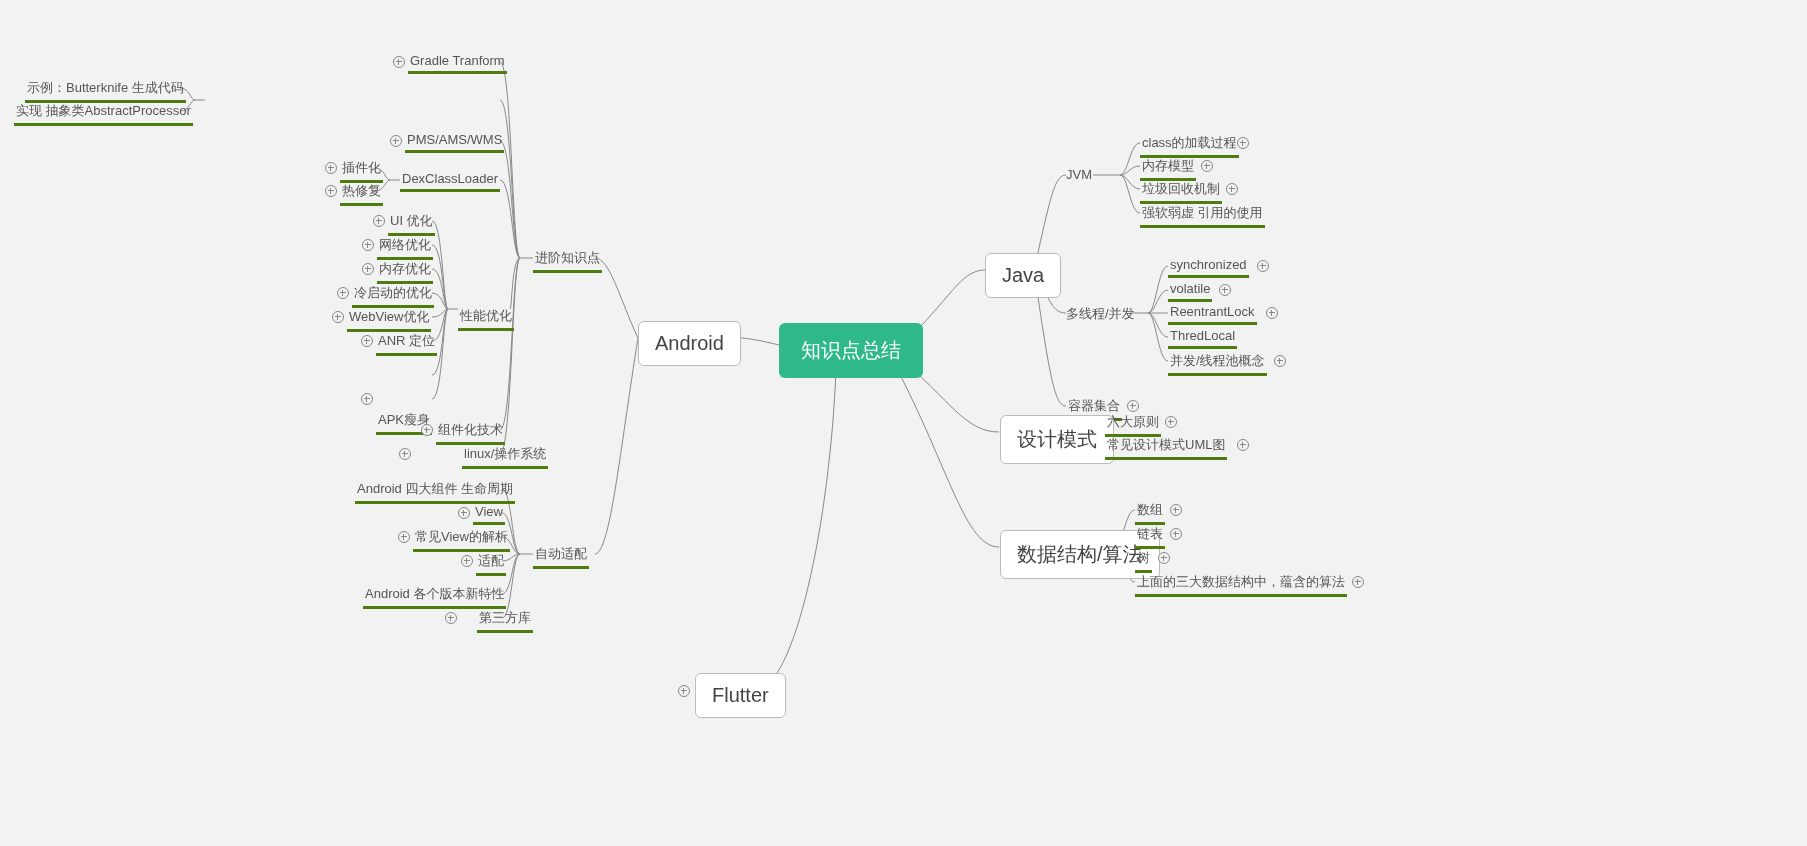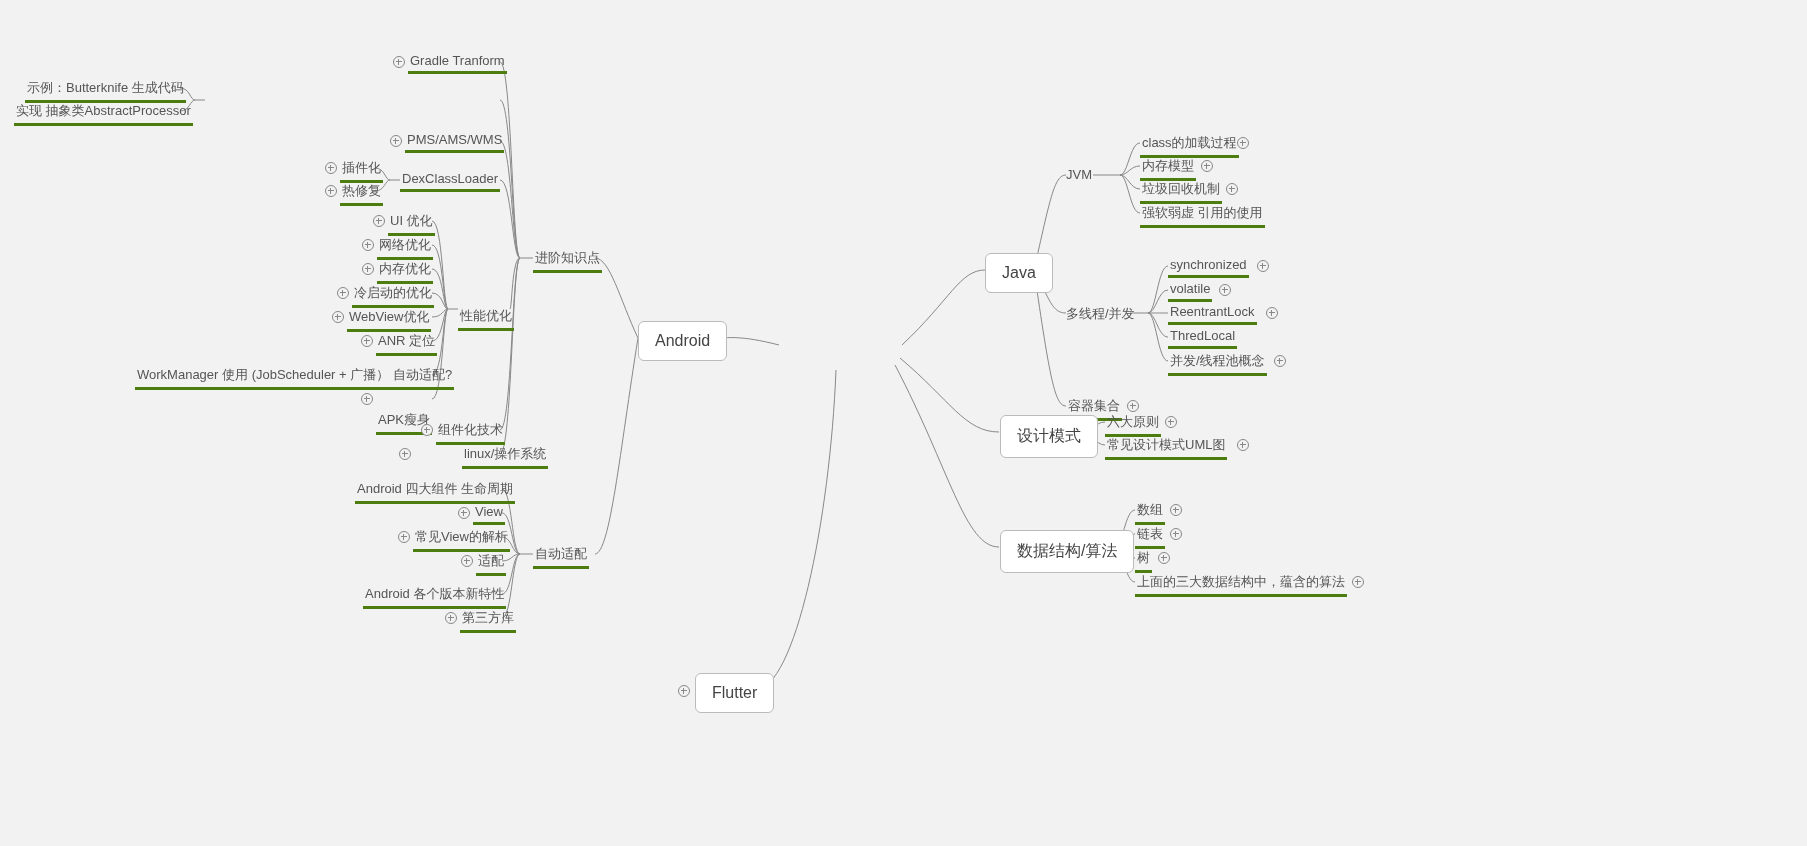--- a/index.html
+++ b/index.html
@@ -40,7 +40,7 @@
     border: 1px solid #bbb;
     border-radius: 6px;
     padding: 10px 16px;
-    font-size: 16px;
+    font-size: 20px;
     color: #444;
   }
   .bline {

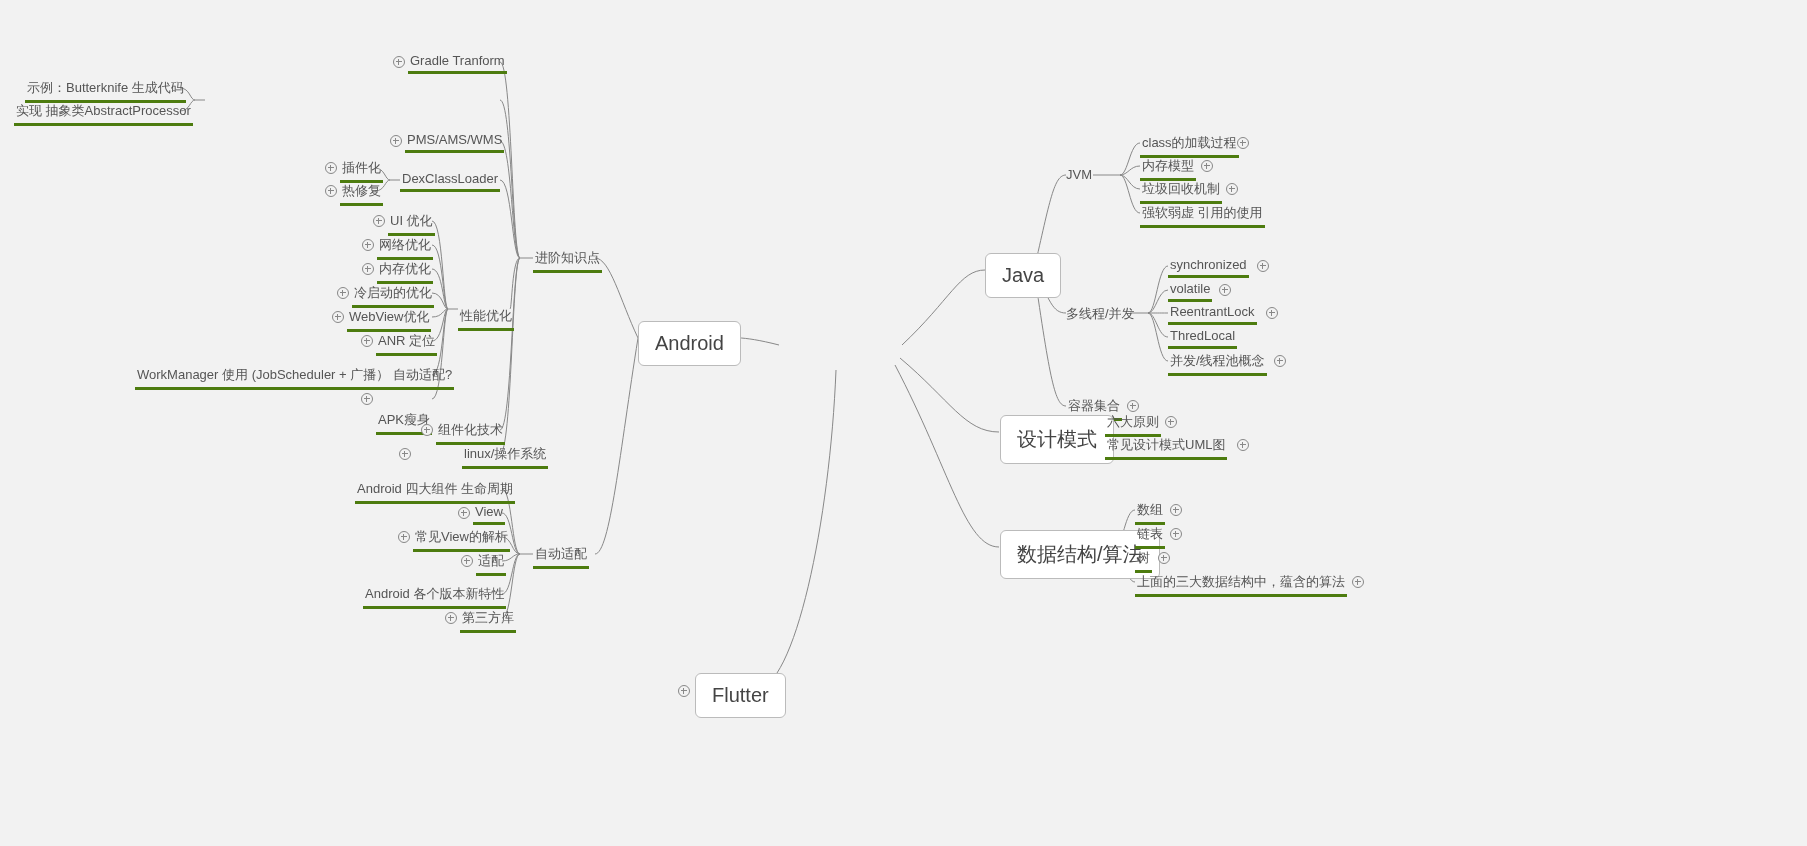--- a/index.html
+++ b/index.html
@@ -147,6 +147,7 @@
   </g>
 </svg>
 
+<div class="node root" style="left:779px; top:323px;">知识点总结</div>
 
 <div class="node box" style="left:985px; top:253px;">Java</div>
 

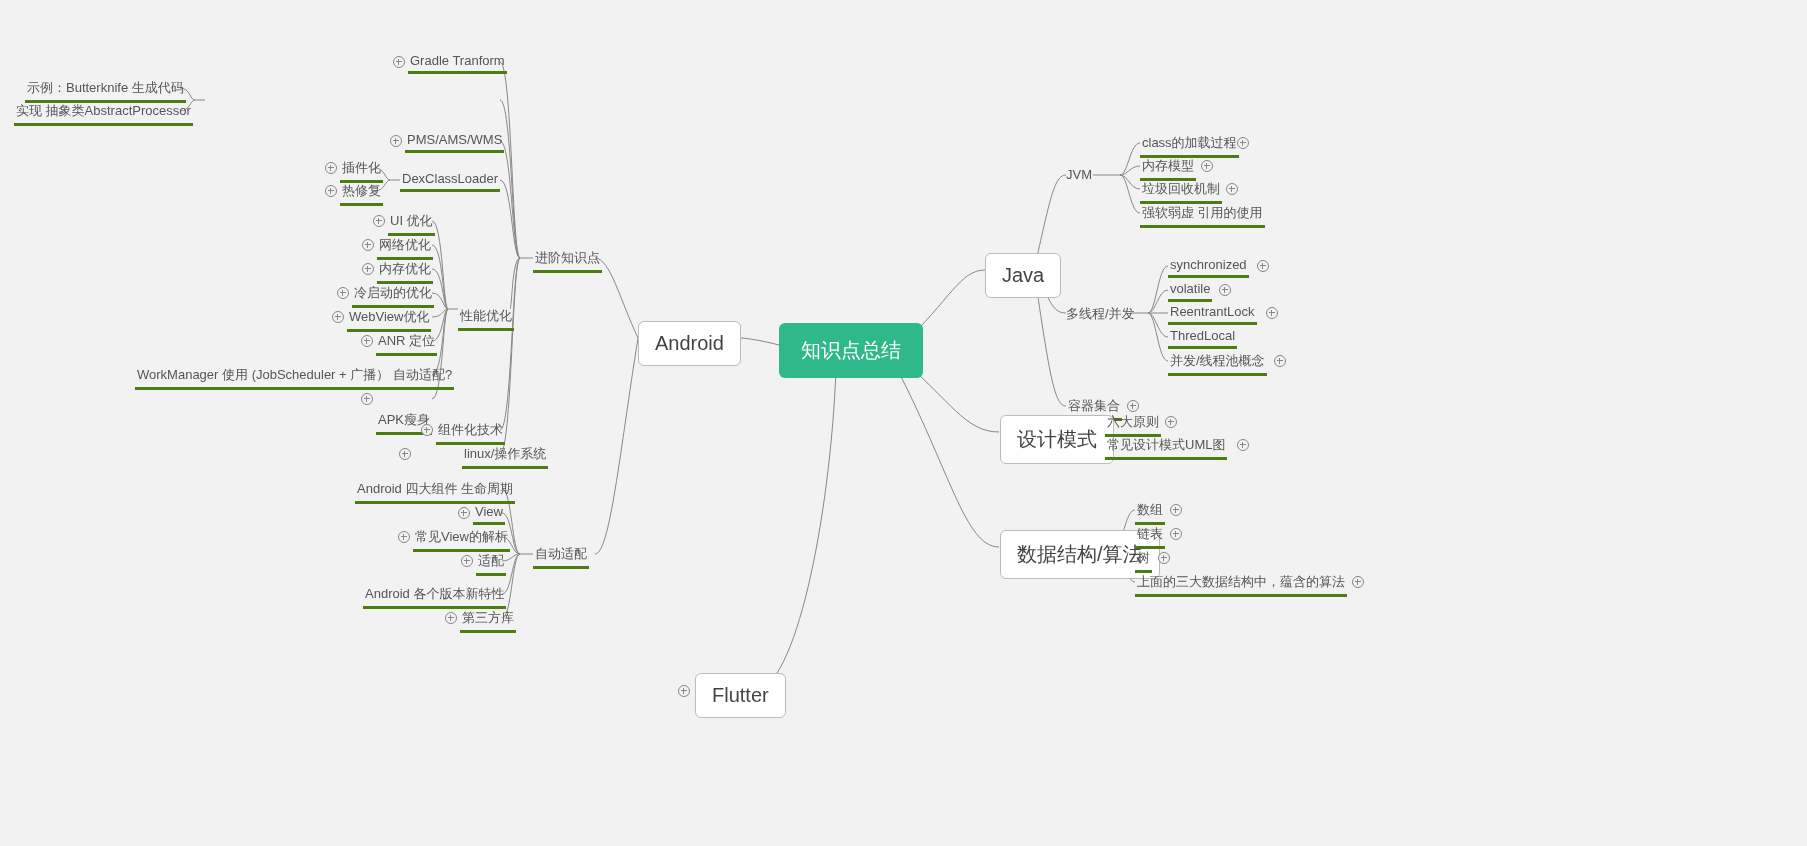--- a/index.html
+++ b/index.html
@@ -225,7 +225,6 @@
 <span class="exp" style="left:332px; top:311px;"></span>
 <div class="node bline" style="left:376px; top:330px;">ANR 定位</div>
 <span class="exp" style="left:361px; top:335px;"></span>
-<div class="node bline" style="left:135px; top:364px;">WorkManager 使用 (JobScheduler  +  广播） 自动适配?</div>
 <div class="node bline" style="left:376px; top:388px;margin-top:21px;">APK瘦身</div>
 <span class="exp" style="left:361px; top:393px;"></span>
 

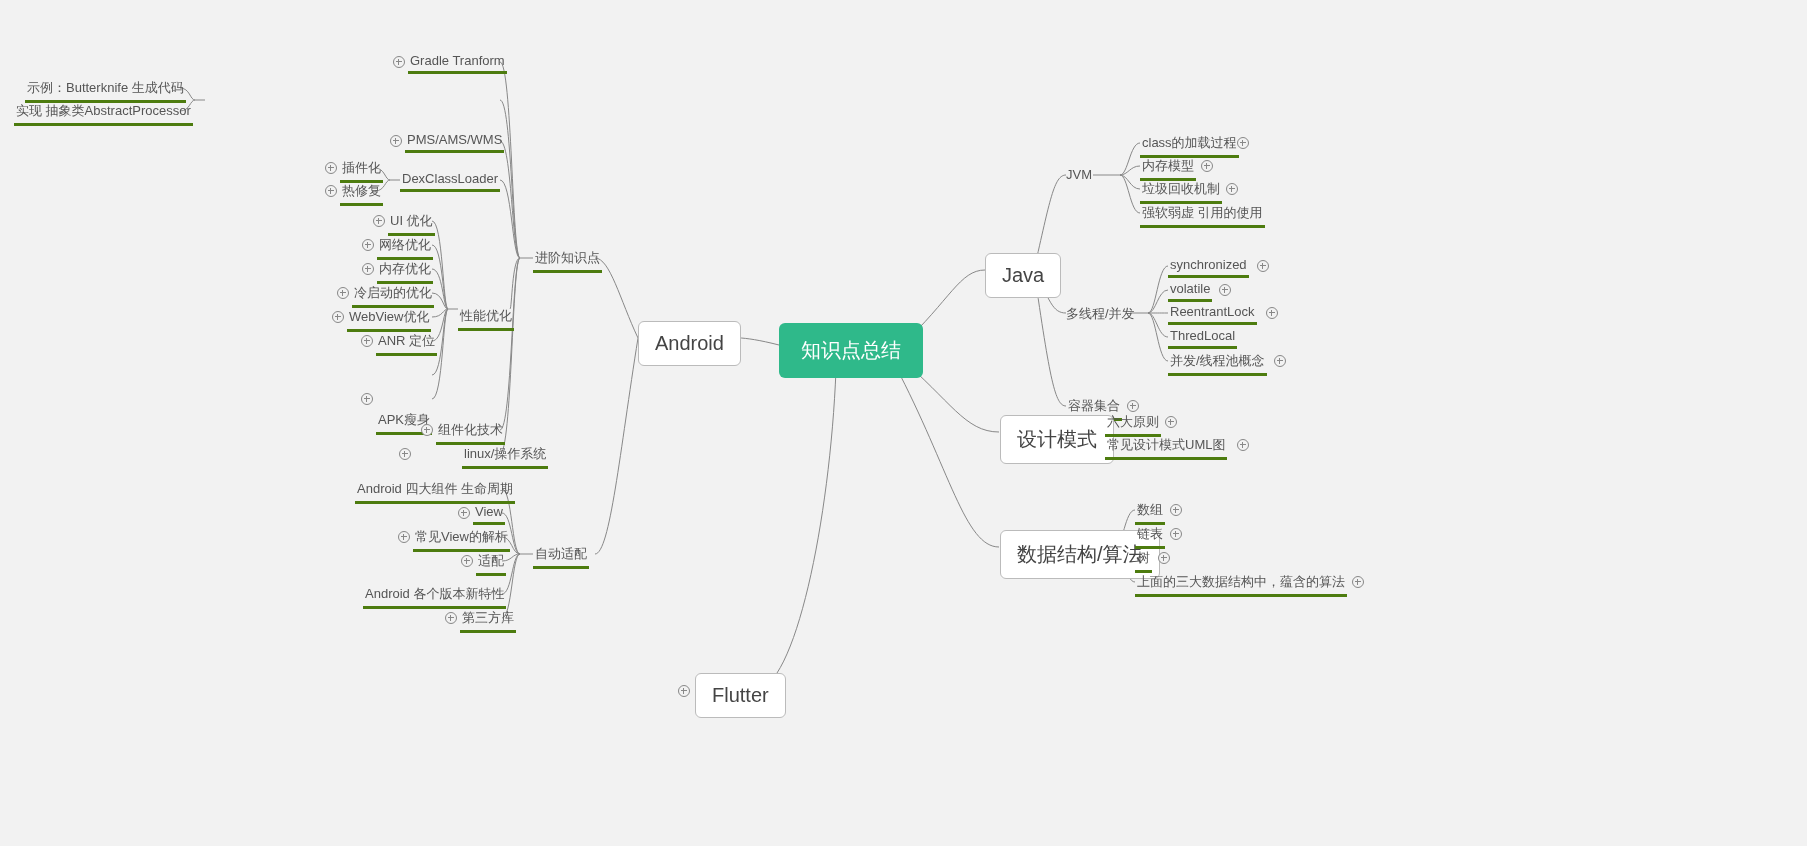--- a/index.html
+++ b/index.html
@@ -242,7 +242,7 @@
 <div class="node bline" style="left:476px; top:550px;">适配</div>
 <span class="exp" style="left:461px; top:555px;"></span>
 <div class="node bline" style="left:363px; top:583px;">Android  各个版本新特性</div>
-<div class="node bline" style="left:460px; top:607px;">第三方库</div>
+<div class="node bline" style="left:477px; top:607px;">第三方库</div>
 <span class="exp" style="left:445px; top:612px;"></span>
 
 </div>

